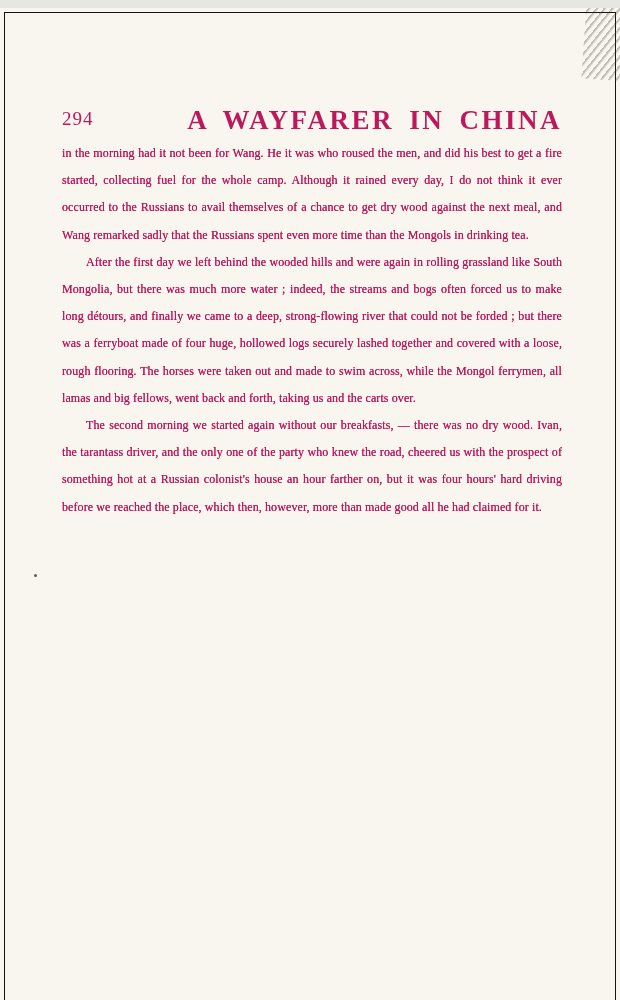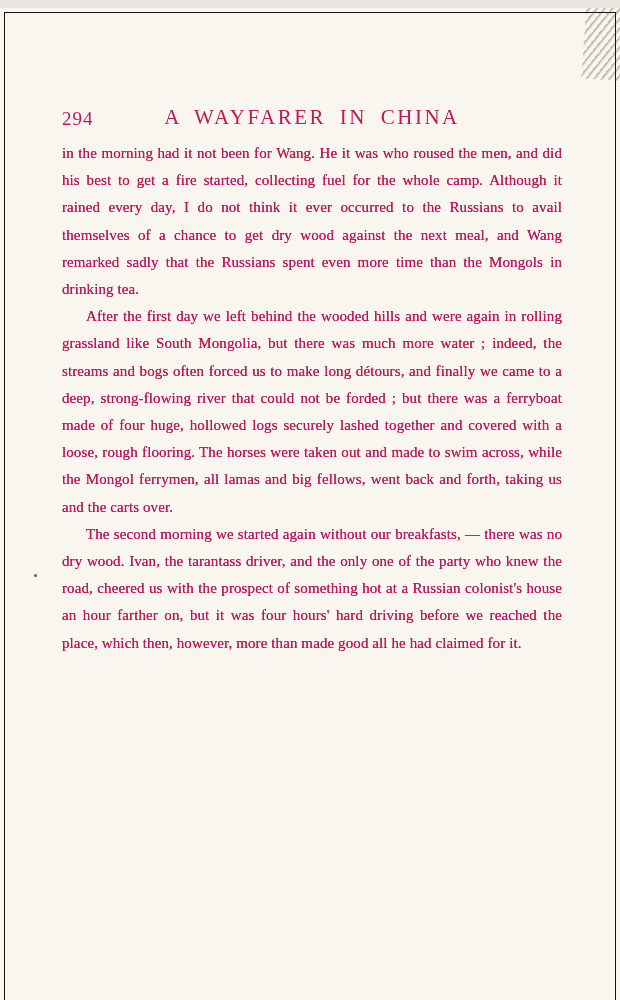--- a/index.html
+++ b/index.html
@@ -70,9 +70,9 @@
     left: 0;
     right: 0;
     top: 0;
-    text-align: center;
-    font-size: 21px;
-    font-weight: normal;
+    text-align: right;
+    font-size: 27px;
+    font-weight: bold;
     letter-spacing: 2.5px;
     word-spacing: 6px;
   }

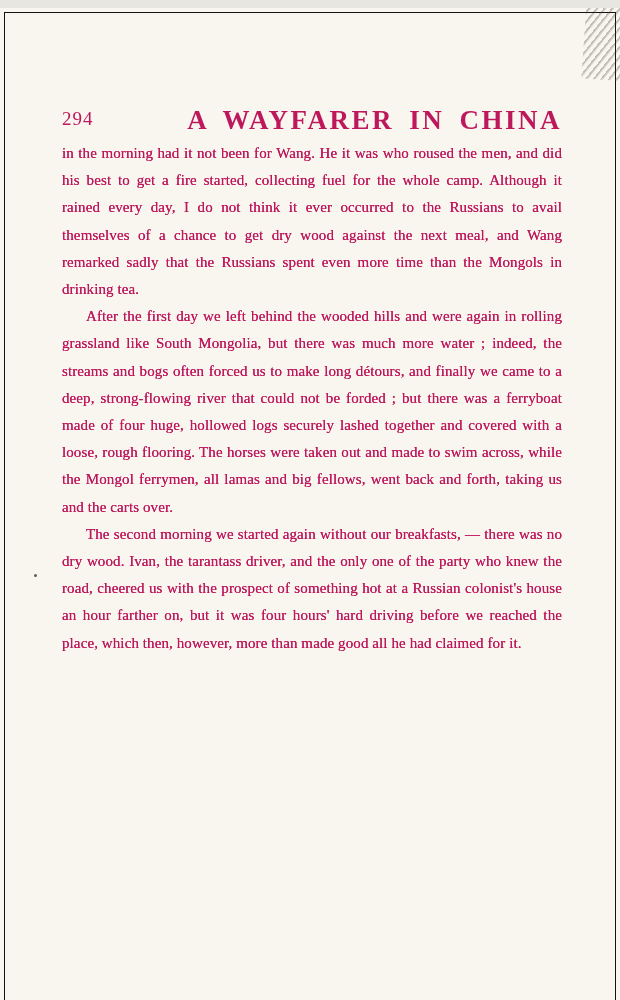--- a/index.html
+++ b/index.html
@@ -84,7 +84,7 @@
   }
   .body-text p {
     margin: 0;
-    font-size: 15px;
+    font-size: 12px;
     line-height: 27.2px;
     text-align: justify;
     text-indent: 24px;

